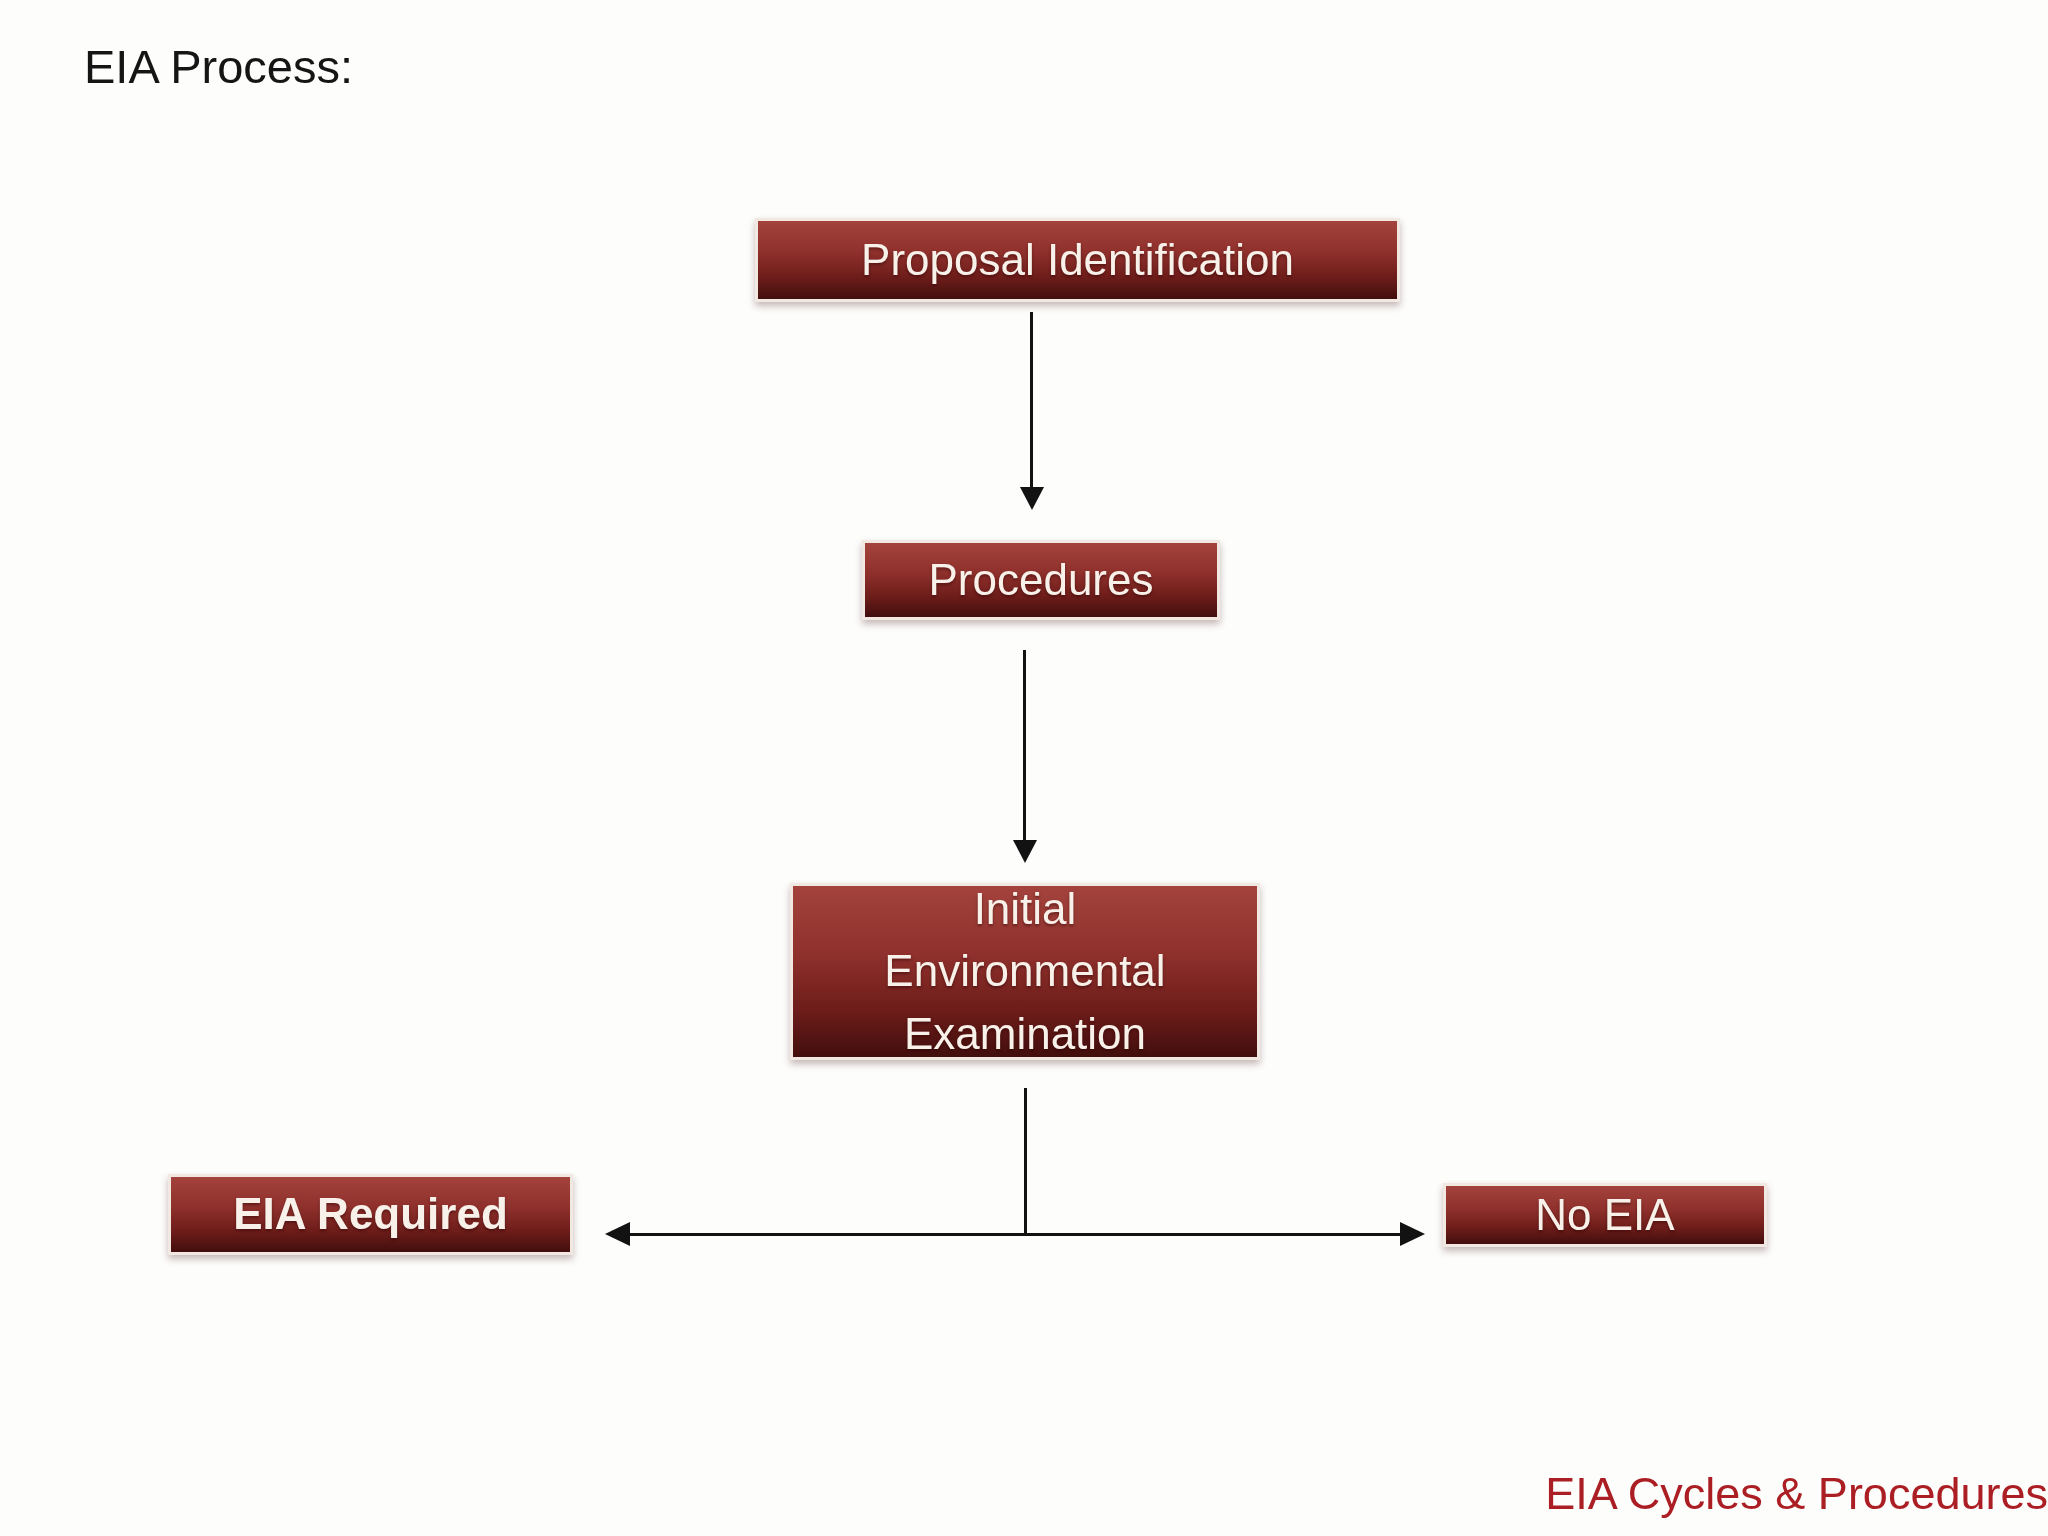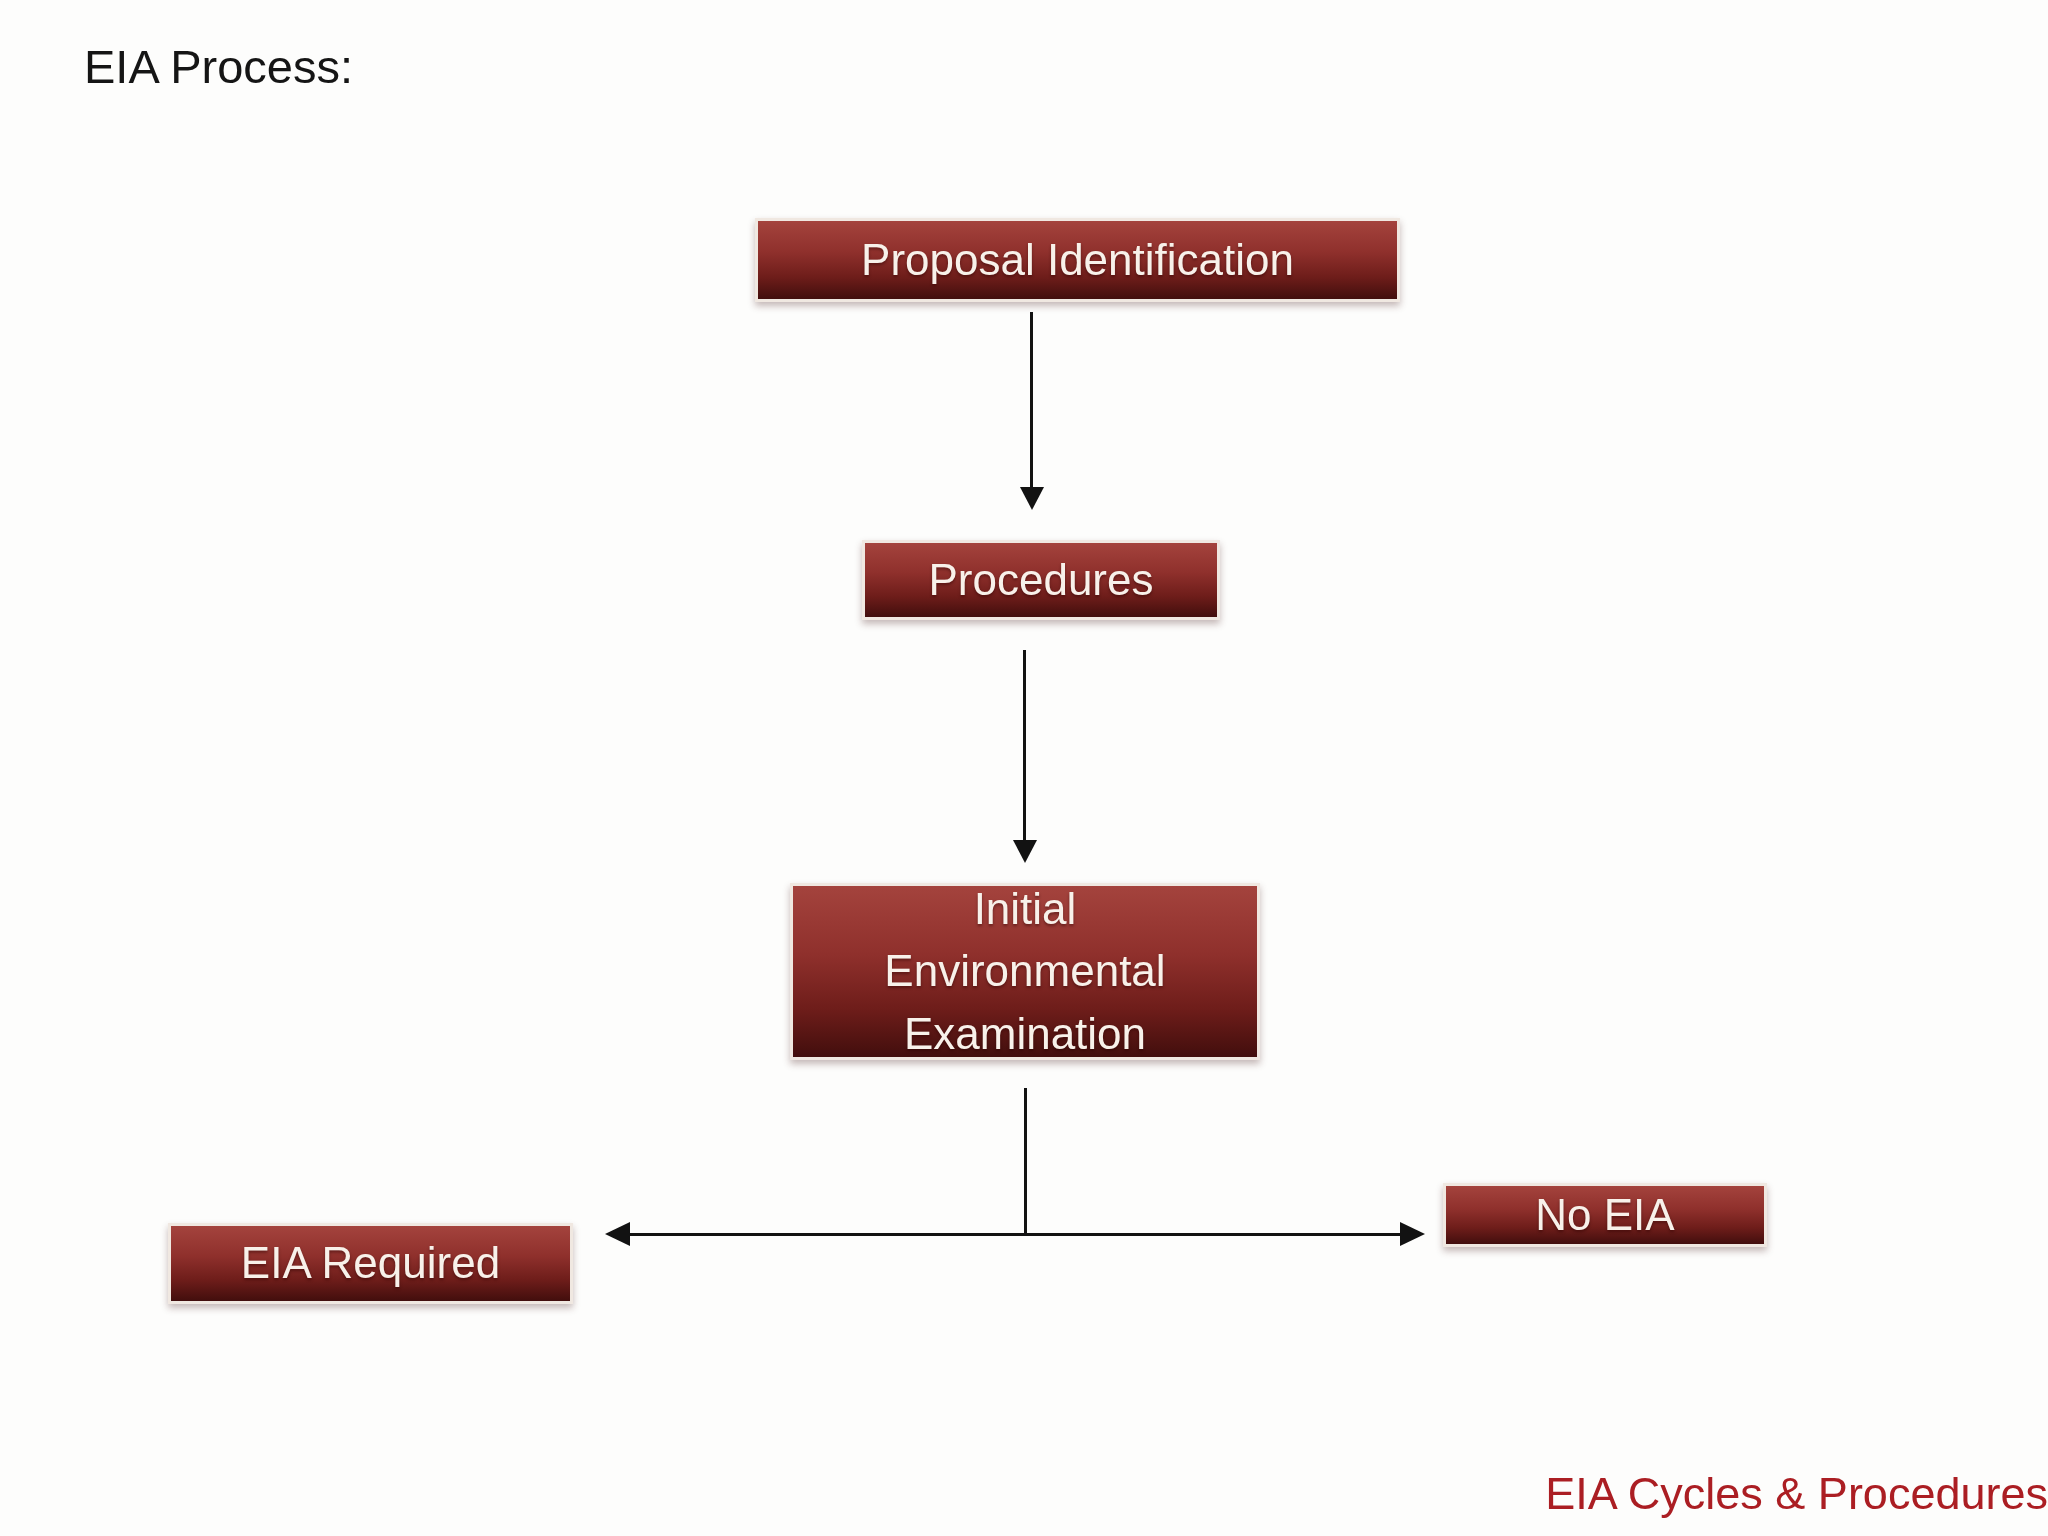--- a/index.html
+++ b/index.html
@@ -48,7 +48,7 @@
   .node-screening     { left: 862px;  top: 540px;  width: 358px; height: 80px; }
   .node-iee           { left: 790px;  top: 883px;  width: 470px; height: 177px; }
   .node-iee .node-label { max-width: 360px; }
-  .node-eia-required  { left: 168px;  top: 1223px; width: 405px; height: 81px; }
+  .node-eia-required  { left: 168px;  top: 1174px; width: 405px; height: 81px; font-weight: bold; }
   .node-no-eia        { left: 1443px; top: 1183px; width: 324px; height: 64px; }
 
   .vline {

